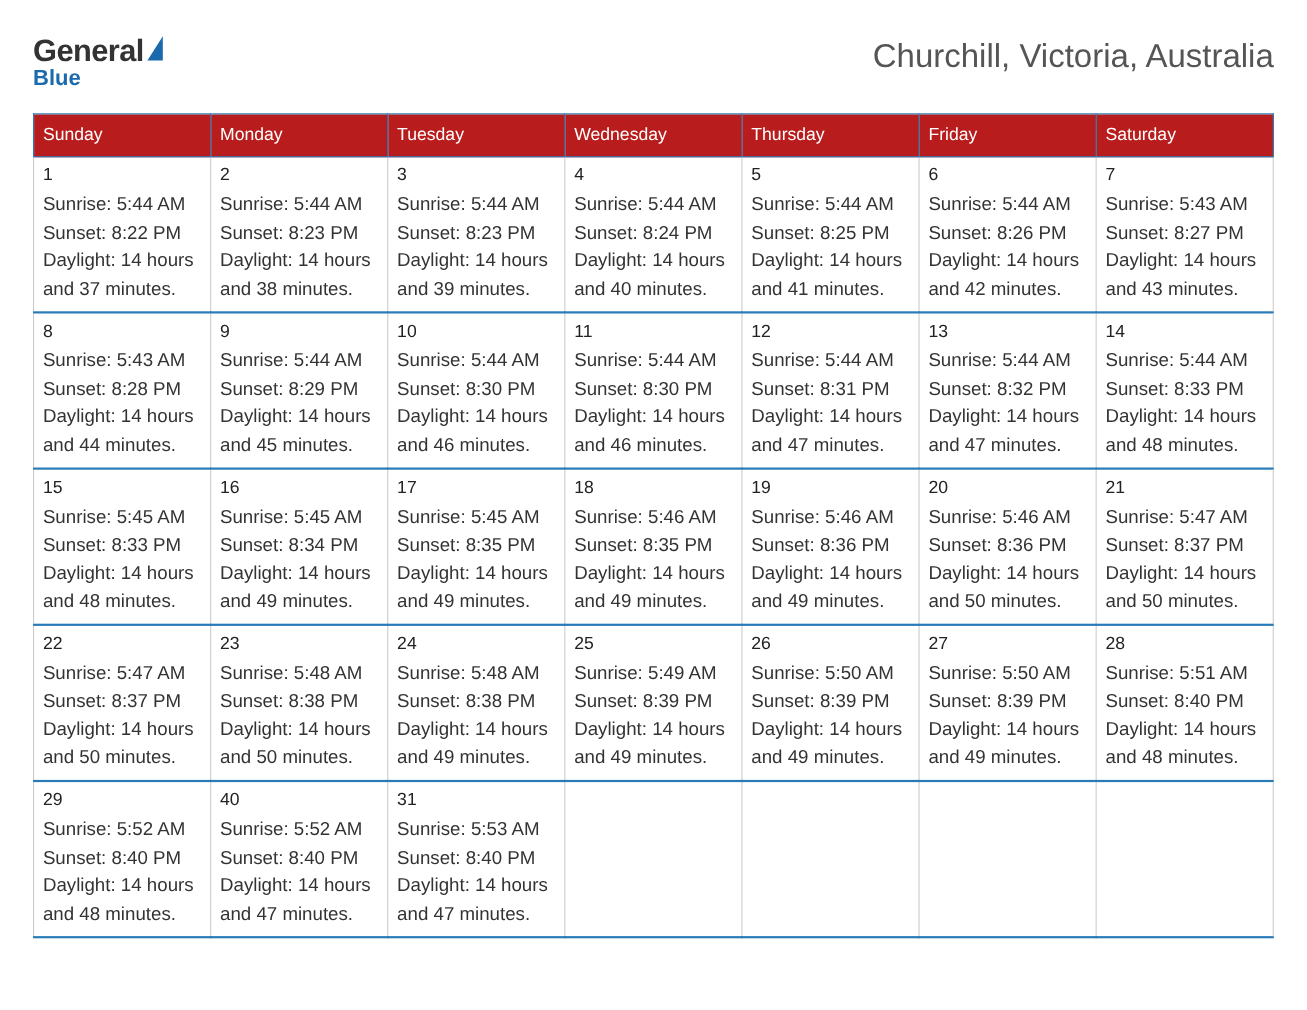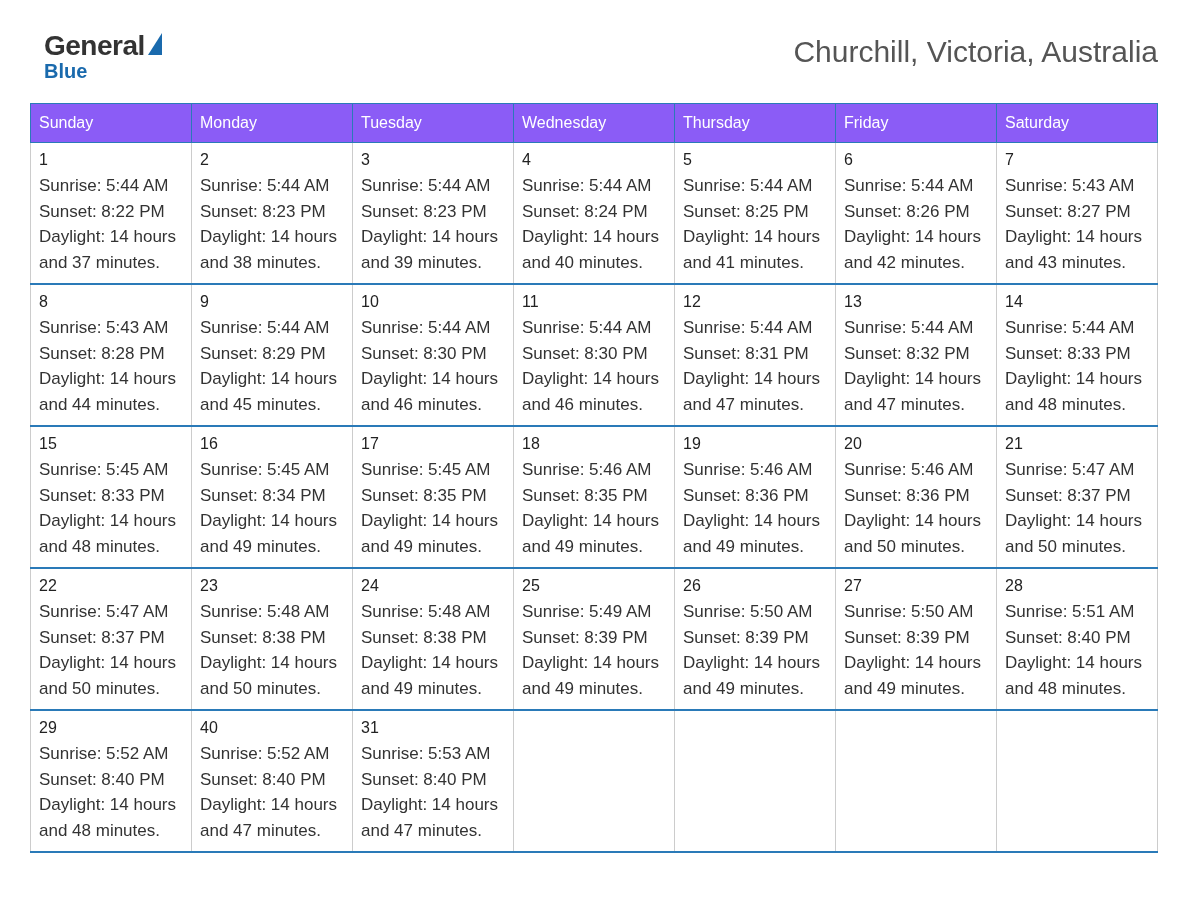--- a/index.html
+++ b/index.html
@@ -20,7 +20,6 @@
       display: flex;
       flex-direction: column;
       align-items: flex-start;
-      margin-left: 14px;
     }
     .logo-top {
       display: flex;

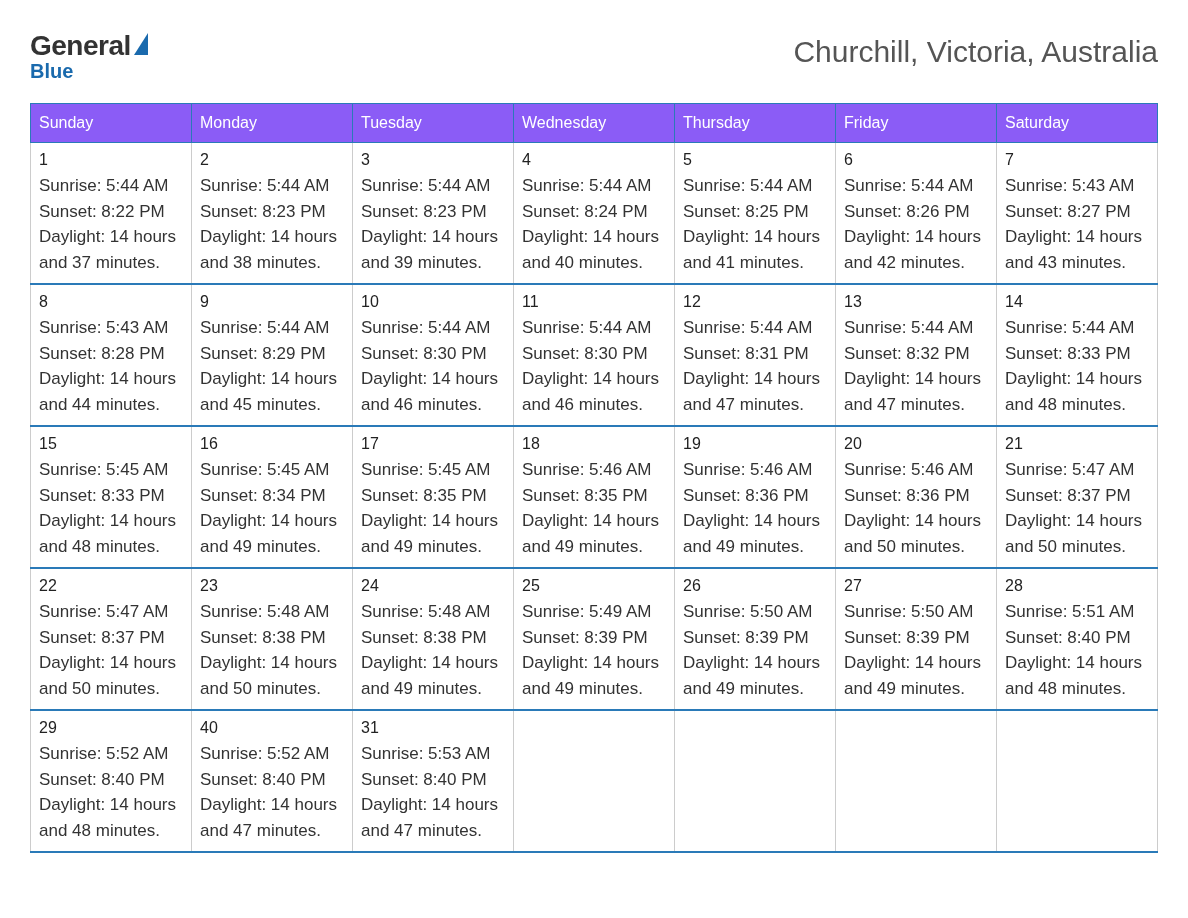--- a/index.html
+++ b/index.html
@@ -65,7 +65,7 @@
       table-layout: fixed;
     }
     thead tr {
-      background-color: #8b5cf6;
+      background-color: #b91c1c;
       border-radius: 11px;
     }
     thead th {

